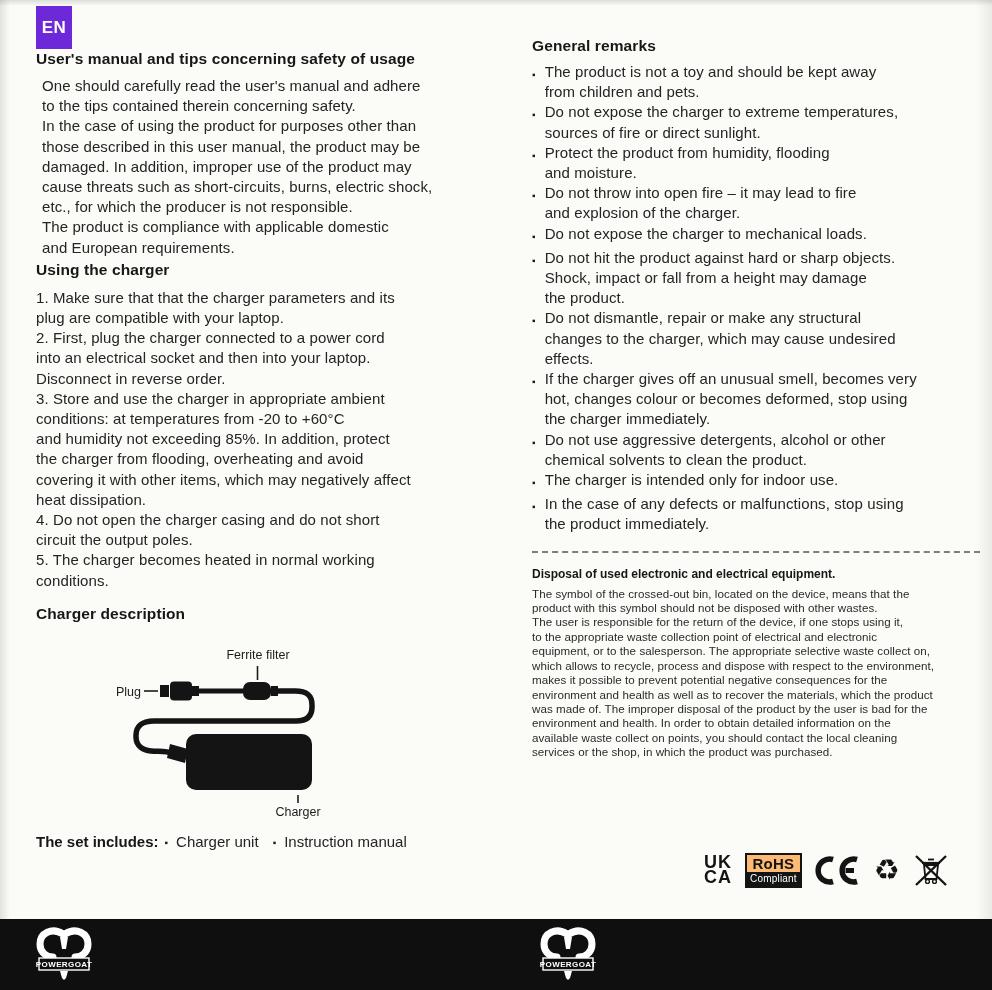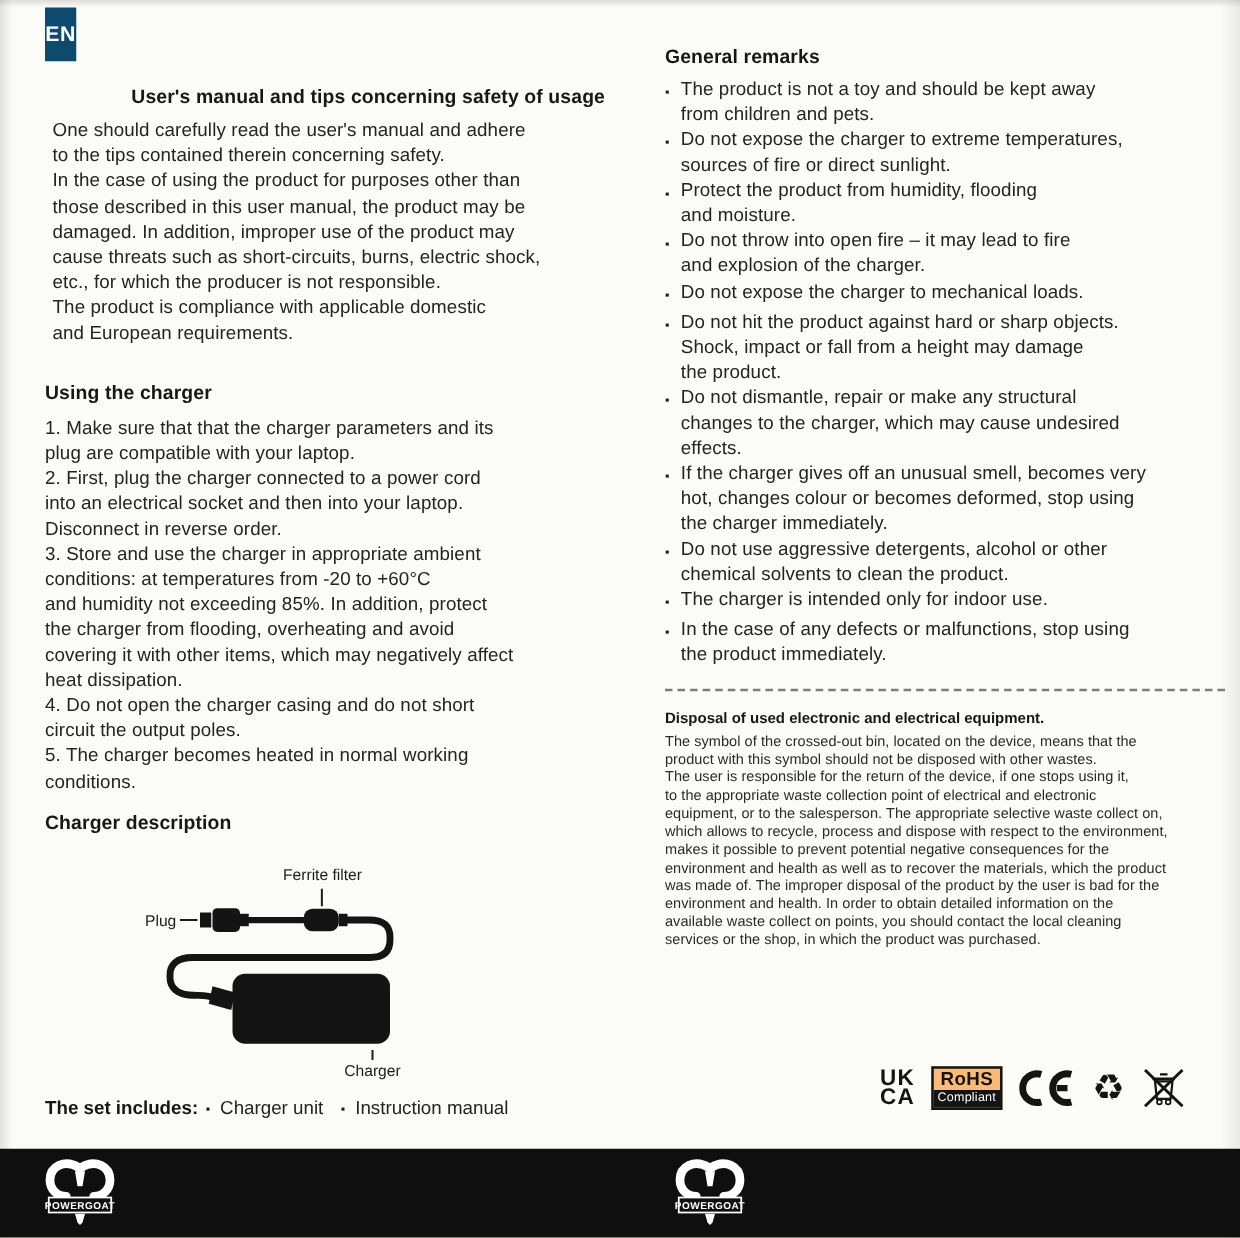--- a/index.html
+++ b/index.html
@@ -15,7 +15,7 @@
   .col-left{position:absolute;left:36px;top:6px;width:448px;}
   .col-right{position:absolute;left:532px;top:36px;width:450px;}
   .en-badge{
-    width:25px;height:43px;background:#0c4a6e;color:#fff;
+    width:36px;height:43px;background:#6d28d9;color:#fff;
     display:flex;align-items:center;justify-content:center;
     font-weight:bold;font-size:17px;letter-spacing:0.5px;
   }

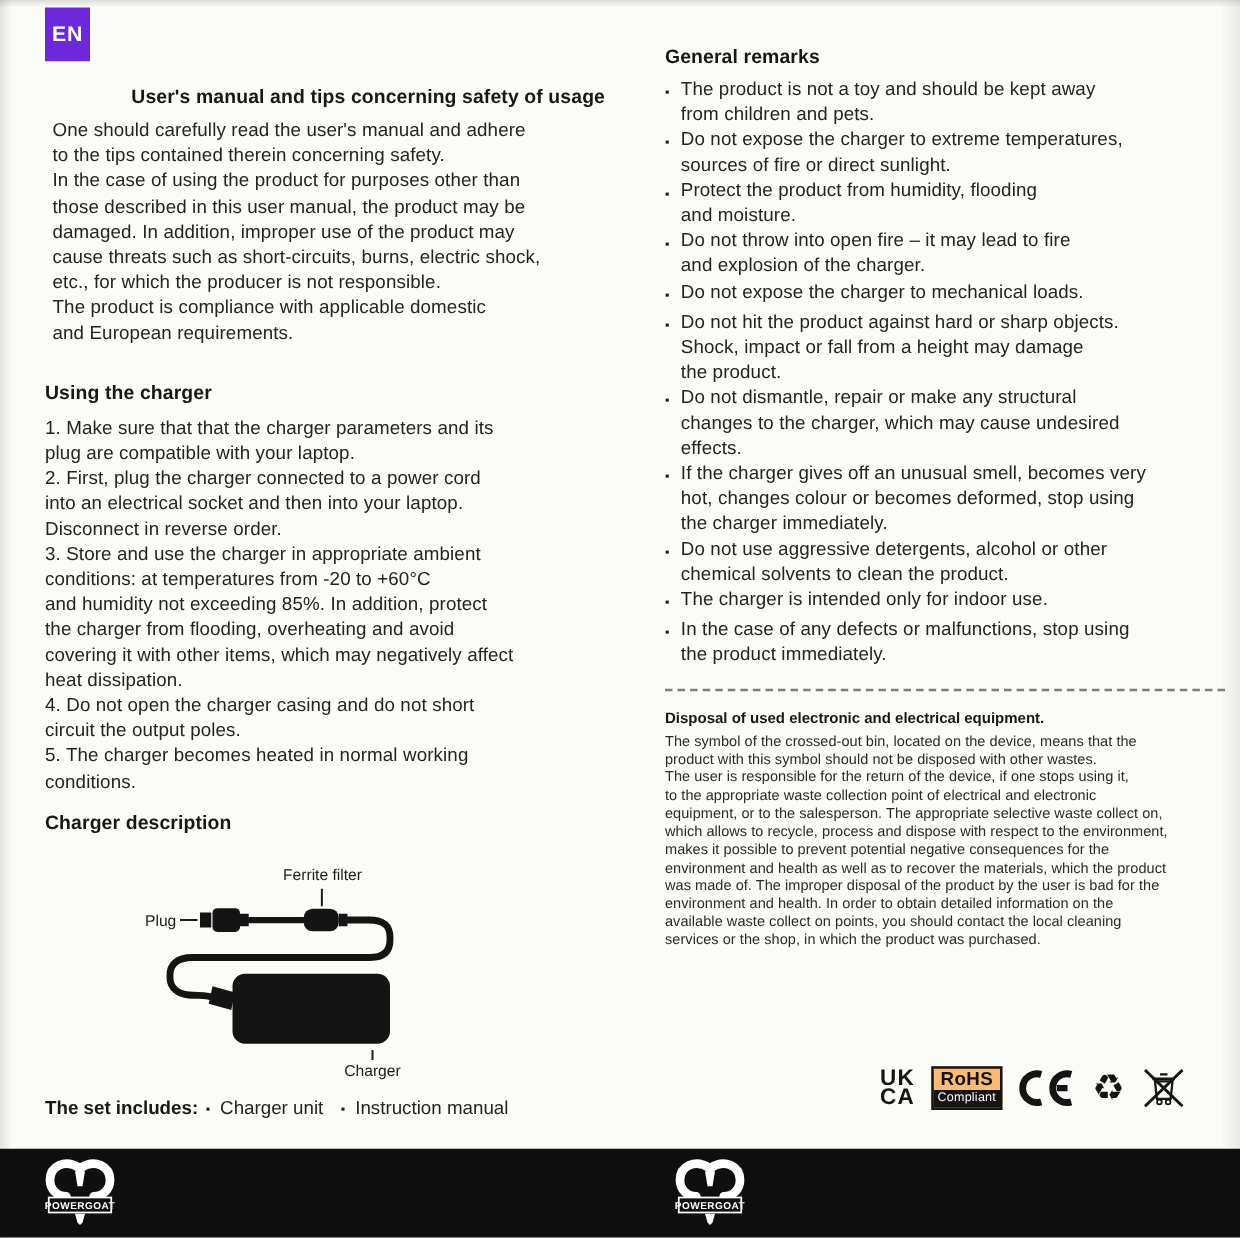--- a/index.html
+++ b/index.html
@@ -23,7 +23,7 @@
     font-size:15.5px;line-height:20px;margin:0;color:#171717;
     font-weight:bold;letter-spacing:0.1px;
   }
-  .safety-title{margin-top:19px;text-align:right;}
+  .safety-title{}
   .body-text{
     font-size:15px;line-height:20.2px;margin:7px 0 0 6px;
     white-space:pre-line;letter-spacing:0.1px;

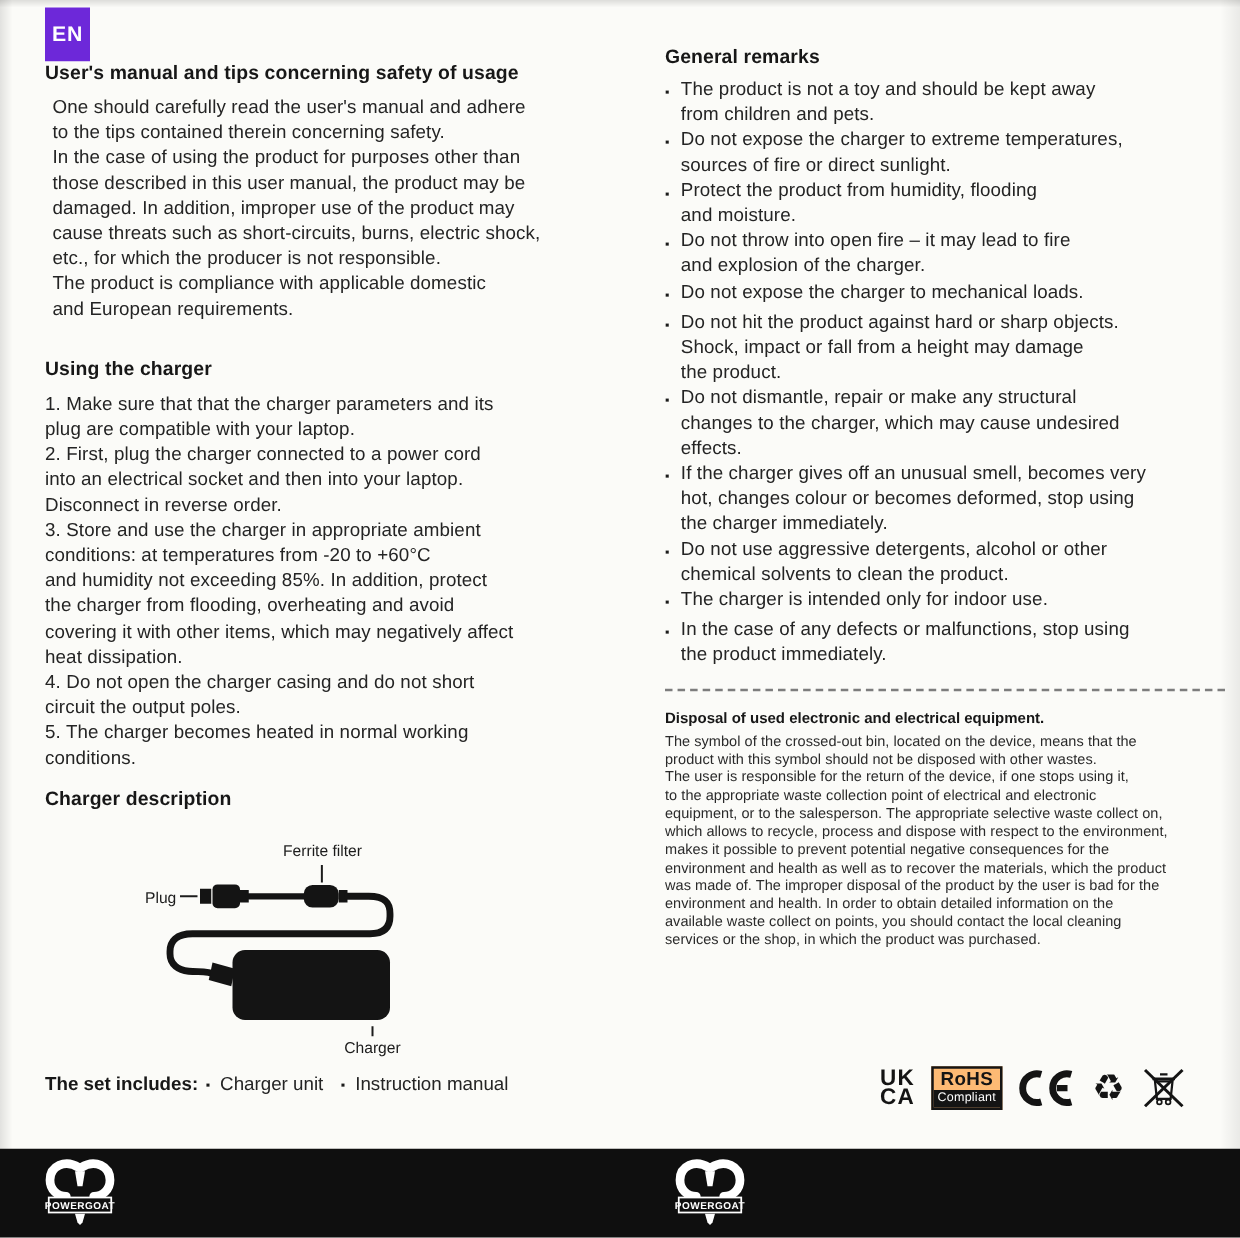--- a/index.html
+++ b/index.html
@@ -28,7 +28,7 @@
     font-size:15px;line-height:20.2px;margin:7px 0 0 6px;
     white-space:pre-line;letter-spacing:0.1px;
   }
-  .using-title{margin-top:28px;}
+  .using-title{margin-top:2px;}
   .steps{margin-top:8px;}
   .step{margin:0;font-size:15px;line-height:20.2px;white-space:pre-line;letter-spacing:0.1px;}
   .desc-title{margin-top:13px;}

